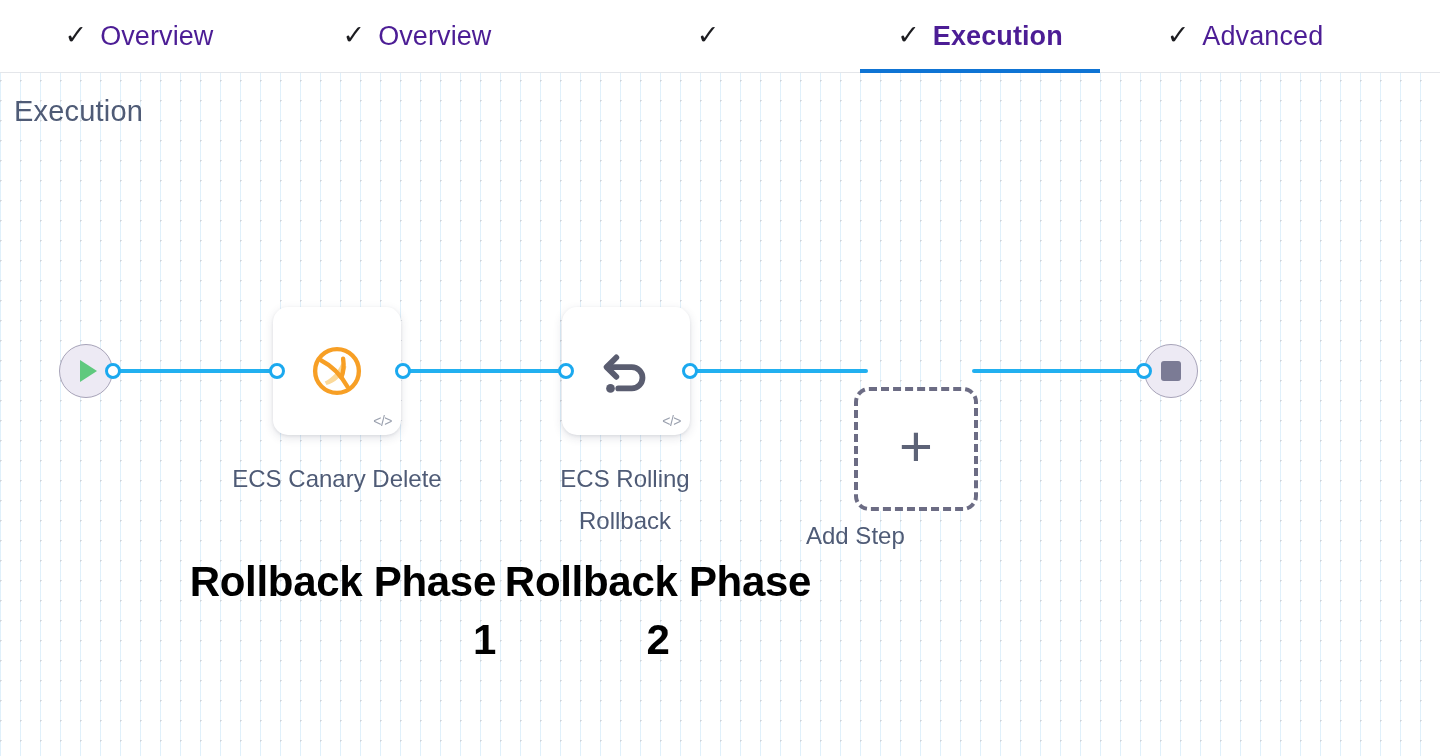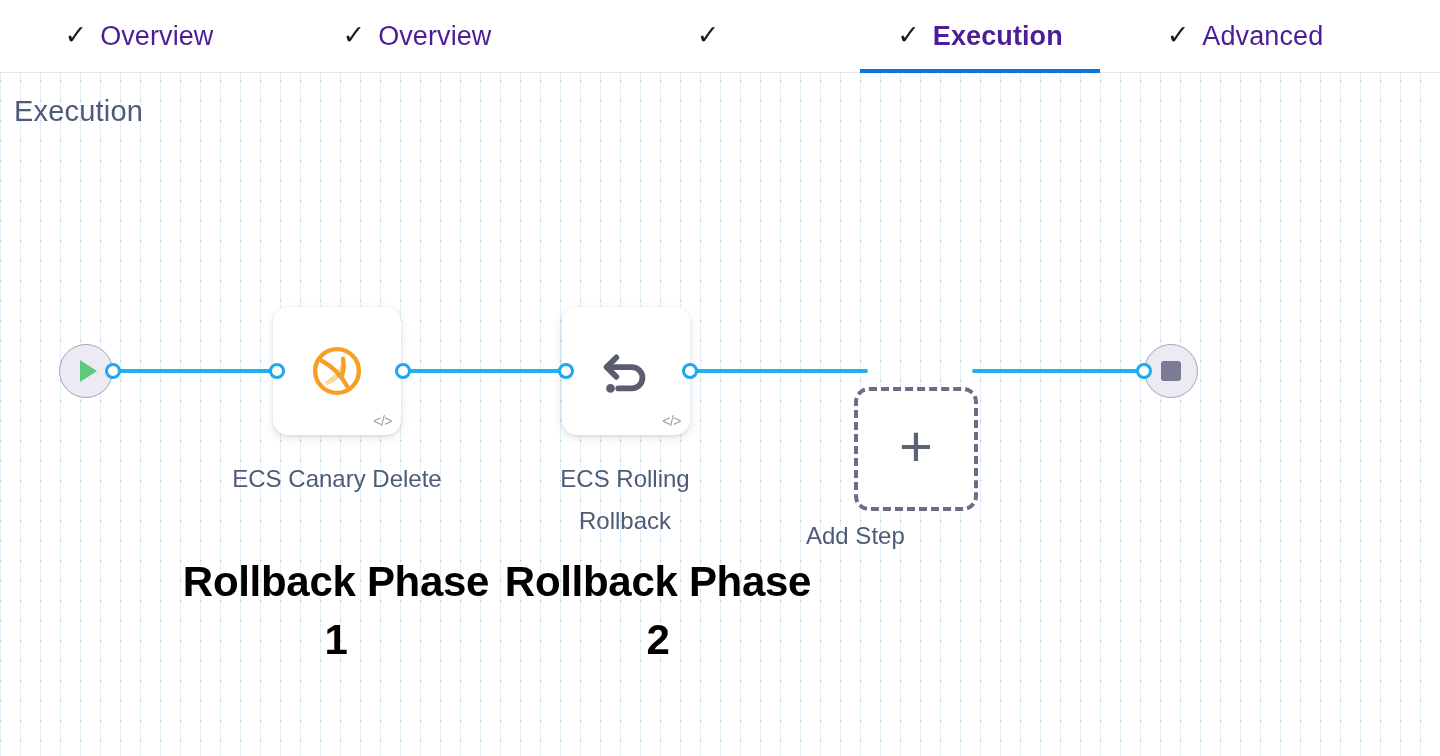--- a/index.html
+++ b/index.html
@@ -306,7 +306,7 @@
 
     <div class="addstep-label" style="left:806px; top:448px;">Add Step</div>
 
-    <div class="annotation" style="left:176px; top:480px;">Rollback Phase 1</div>
+    <div class="annotation" style="left:176px; top:480px;text-align:right;">Rollback Phase 1</div>
 
     <div class="annotation" style="left:498px; top:480px;">Rollback Phase 2</div>
 

